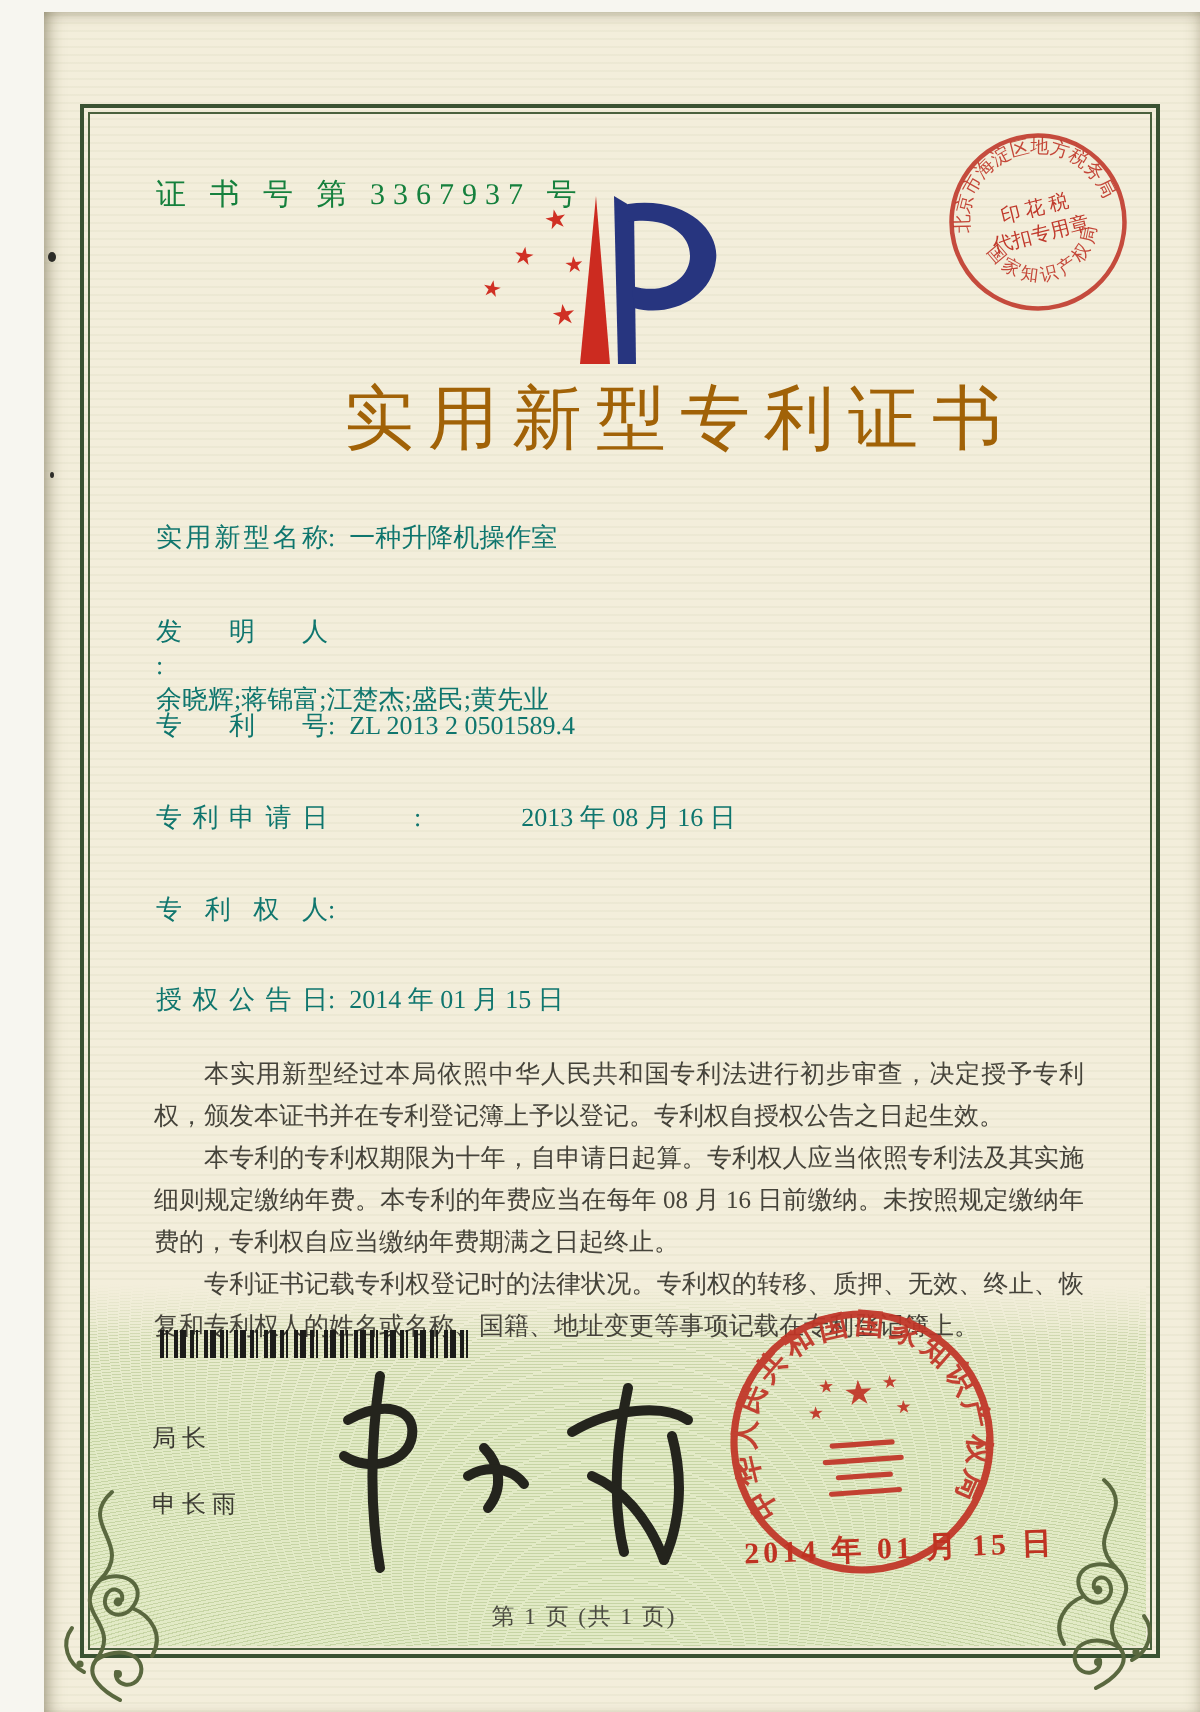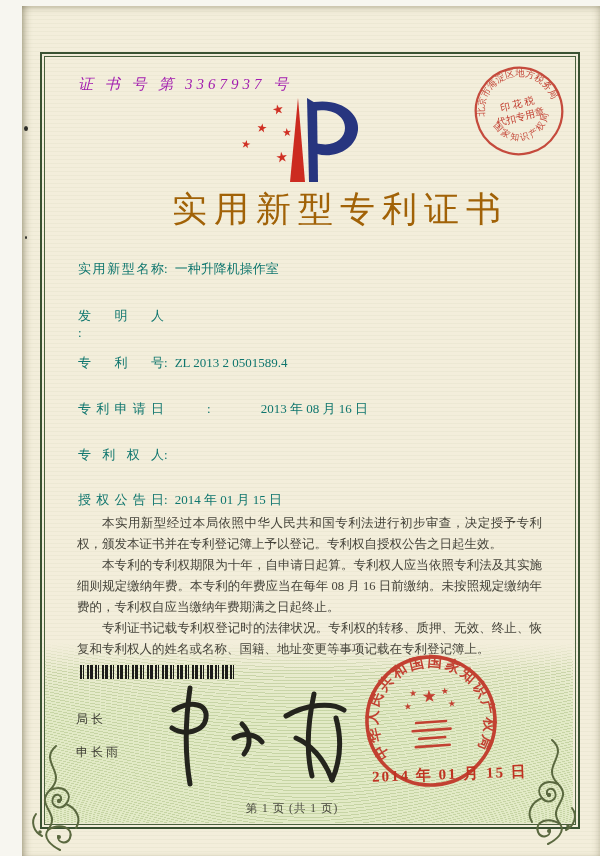--- a/index.html
+++ b/index.html
@@ -38,7 +38,7 @@
   .band::before{content:"";position:absolute;left:0;top:0;right:0;height:30px;
     background:linear-gradient(180deg,#f3eedb, rgba(243,238,219,0));}
   .abs{position:absolute;z-index:5;}
-  .cert-no{left:78px;top:75px;font-size:15px;letter-spacing:4px;color:#a21caf;font-style:italic;}
+  .cert-no{left:78px;top:88px;font-size:15px;letter-spacing:4px;color:#15803d;}
   .title{left:40px;top:186px;width:536px;text-align:center;font-size:35px;
     letter-spacing:7px;color:#a16207;font-weight:500;padding-left:32px;}
   .fields{left:78px;top:260px;width:470px;}

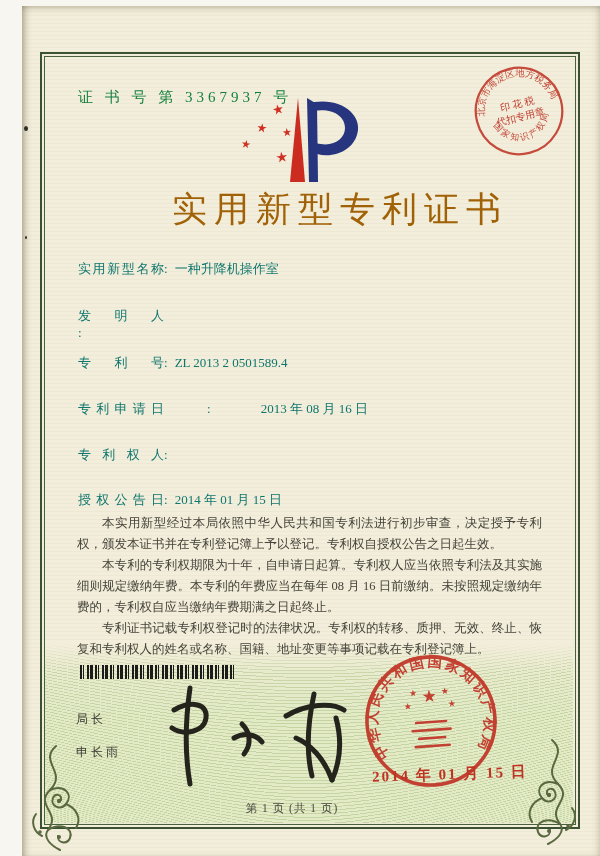--- a/index.html
+++ b/index.html
@@ -149,6 +149,7 @@
     <div class="field-row" style="top:47px;flex-direction:column;">
       <span class="field-label">发明人</span>
         <span class="field-colon">:</span>
+      <span>余晓辉;蒋锦富;江楚杰;盛民;黄先业</span>
     </div>
     <div class="field-row" style="top:94px;">
       <span class="field-label">专利号</span>

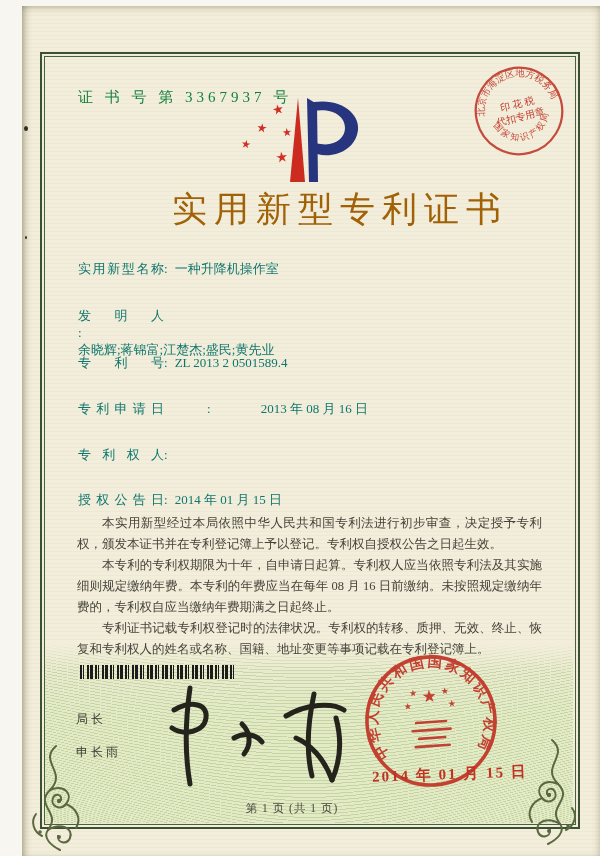--- a/index.html
+++ b/index.html
@@ -46,7 +46,7 @@
     font-size:13px;color:#0f766e;white-space:nowrap;}
   .field-label{display:inline-block;width:86px;text-align:justify;text-align-last:justify;}
   .field-colon{margin-right:7px;}
-  .paras{left:77px;top:513px;width:465px;font-size:12.5px;line-height:21px;
+  .paras{left:77px;top:527px;width:465px;font-size:12.5px;line-height:21px;
     color:#45433a;text-align:justify;}
   .paras p{margin:0;text-indent:2em;}
   .barcode{left:80px;top:665px;width:157px;height:14px;z-index:5;

